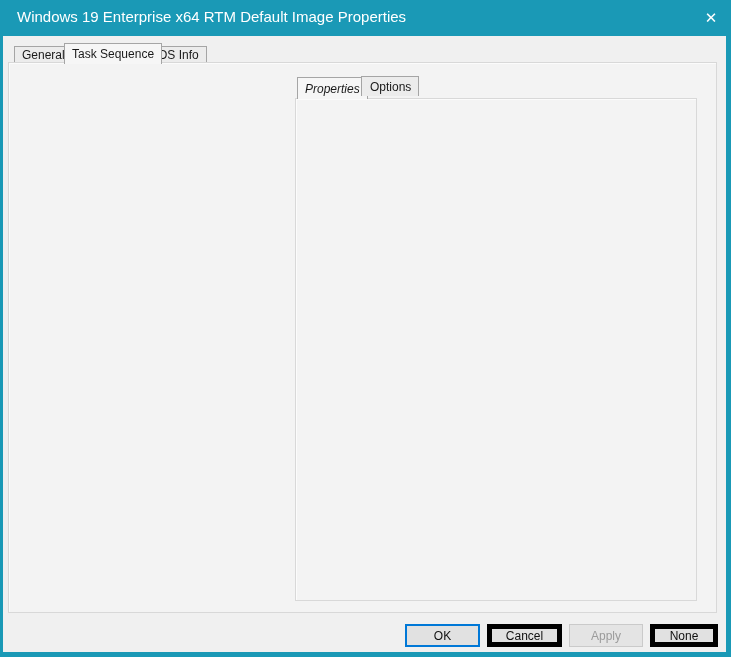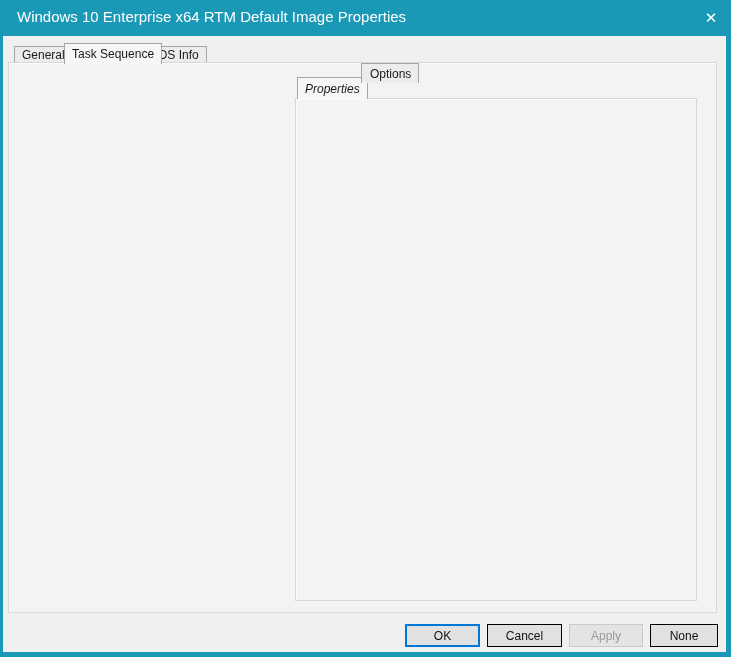--- a/index.html
+++ b/index.html
@@ -111,7 +111,7 @@
 <div class="abs chrome-right"></div>
 <div class="abs chrome-bottom"></div>
 <div class="abs dialog-bg"></div>
-<div class="abs title">Windows 10 Enterprise x64 RTM Default Image Properties</div>
+<div class="abs title">Windows 19 Enterprise x64 RTM Default Image Properties</div>
 <div class="abs close-btn">✕</div>
 
 <div class="abs tabpage"></div>

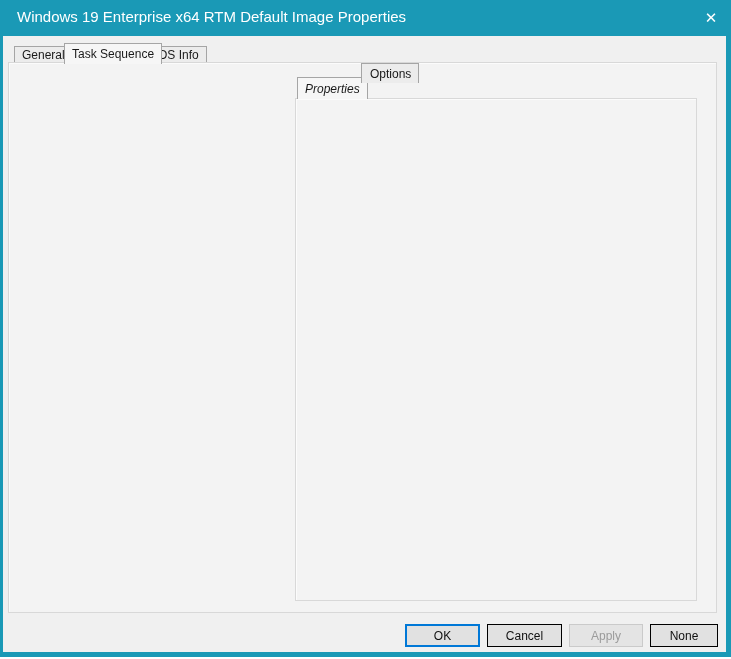--- a/index.html
+++ b/index.html
@@ -59,7 +59,7 @@
   .tree-hscroll{left:29px;top:586px;width:257px;}
   
   .rtab-properties{left:297px;top:77px;height:22px;font-style:italic;}
-  .rtab-options{left:361px;top:63px;height:20px;padding-left:8px;}
+  .rtab-options{left:361px;top:76px;height:20px;padding-left:8px;}
   .rpage{left:295px;top:98px;width:402px;height:503px;background:#f3f3f3;
          border:1px solid #d8d8d8;box-shadow:inset 1px 1px 0 #fbfbfb;z-index:2;}
   .flabel{font-size:12px;color:#111;}

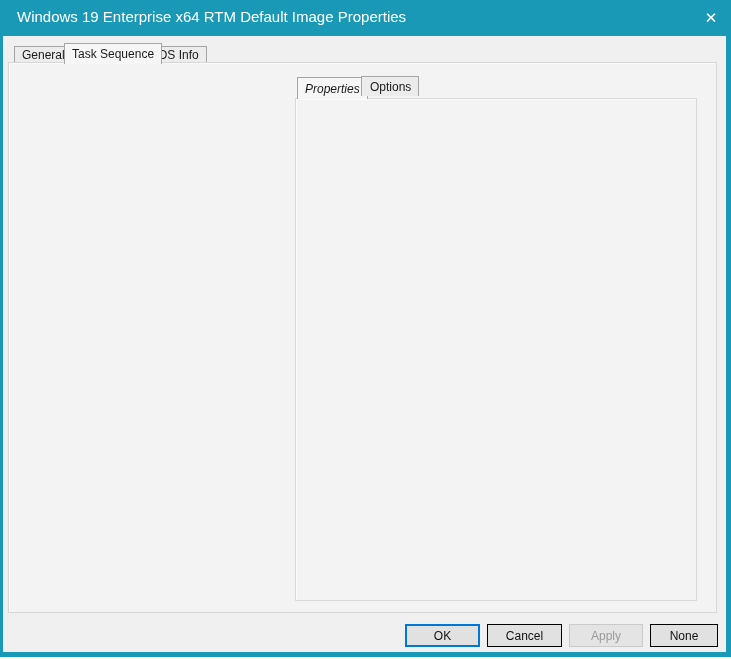--- a/index.html
+++ b/index.html
@@ -89,7 +89,7 @@
   .feat-hscroll{position:absolute;left:0;bottom:0;width:341px;}
   .feat-hthumb{position:absolute;left:17px;top:1px;width:285px;height:14px;}
   
-  .btn{background:#e1e1e1;border:1px solid #000000;font-size:12px;color:#111;
+  .btn{background:#e1e1e1;border:5px solid #000000;font-size:12px;color:#111;
        display:flex;align-items:center;justify-content:center;cursor:default;}
   .btn-selectall{left:519px;top:544px;width:58px;height:23px;}
   .btn-selectnone{left:591px;top:544px;width:67px;height:23px;}

